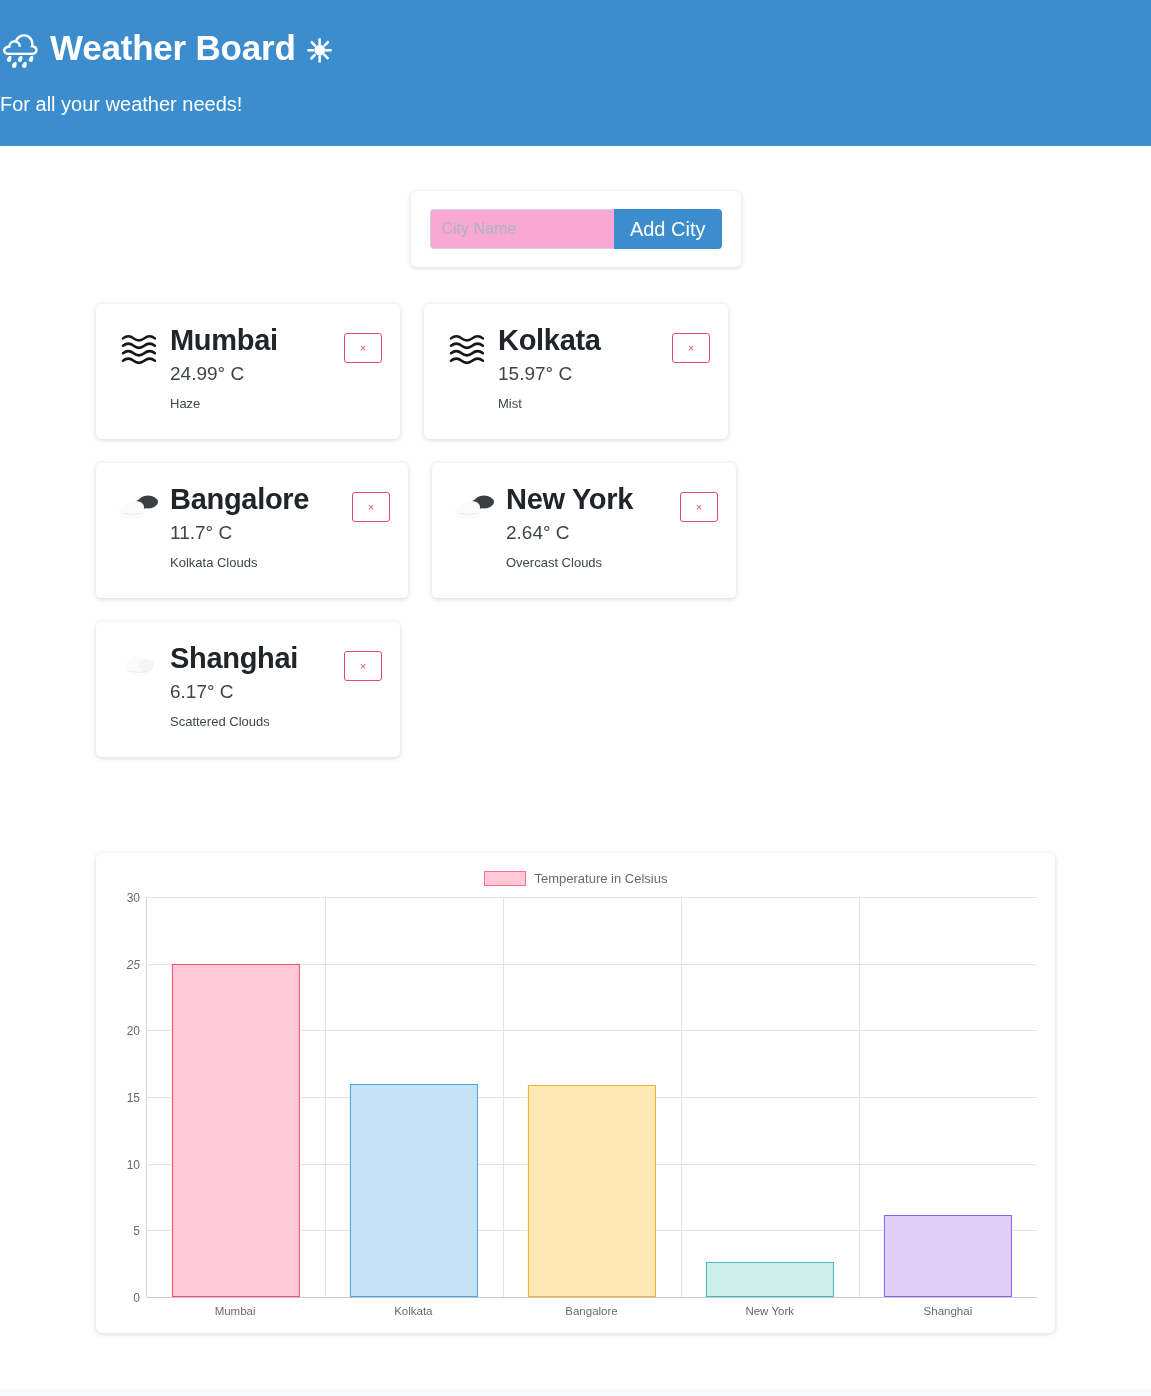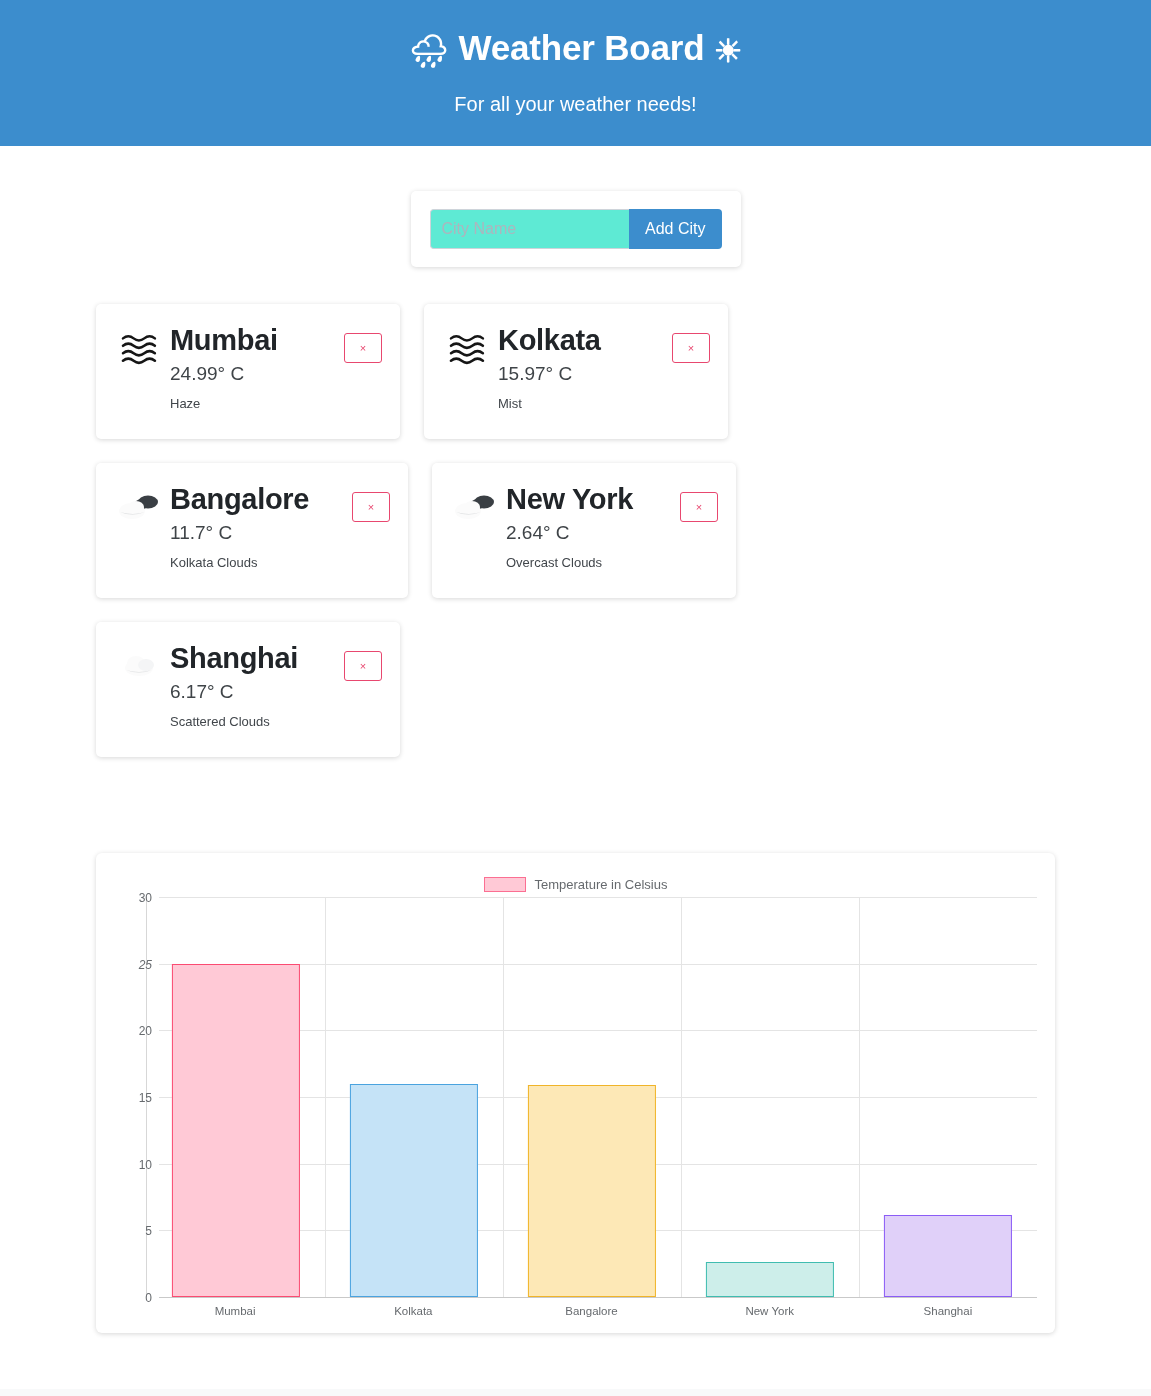--- a/index.html
+++ b/index.html
@@ -15,7 +15,6 @@
   .header {
     background: #3c8dcd;
     padding: 26px 0 30px 0;
-    text-align: center;
     color: #ffffff;
   }
   .header h1 {

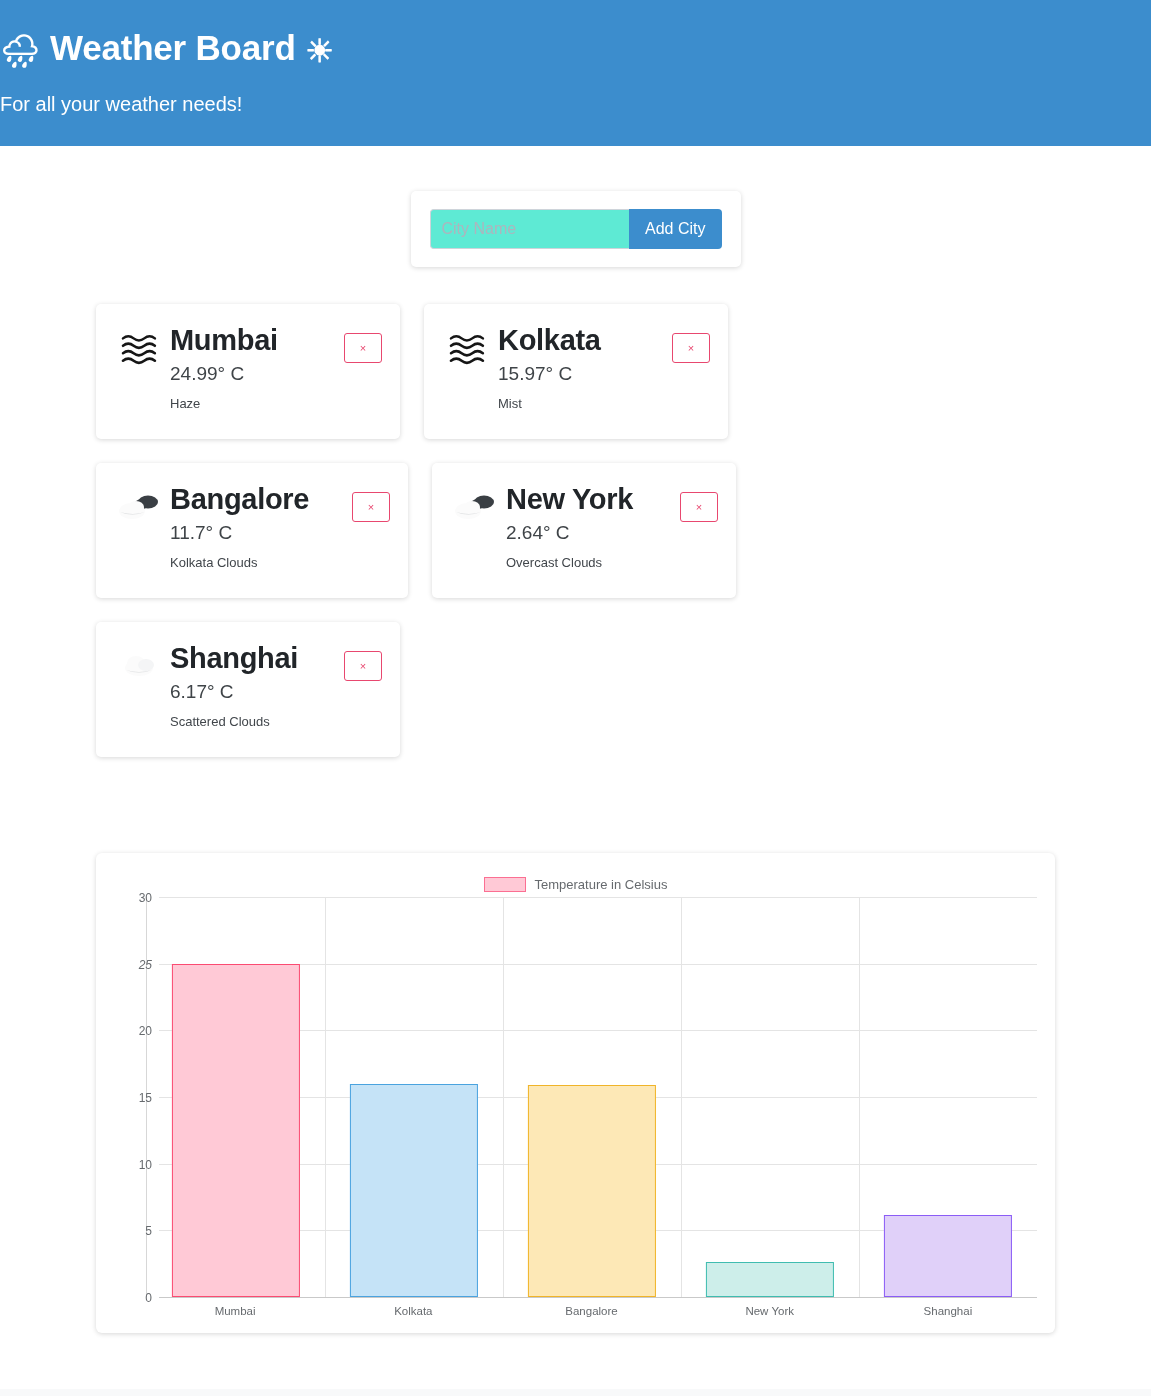--- a/index.html
+++ b/index.html
@@ -56,7 +56,7 @@
     font-family: "Liberation Sans", sans-serif;
     color: #495057;
     outline: none;
-    background: #5eead4;
+    background: #f9a8d4;
     min-width: 0;
   }
   .search-input::placeholder { color: #adb5bd; }

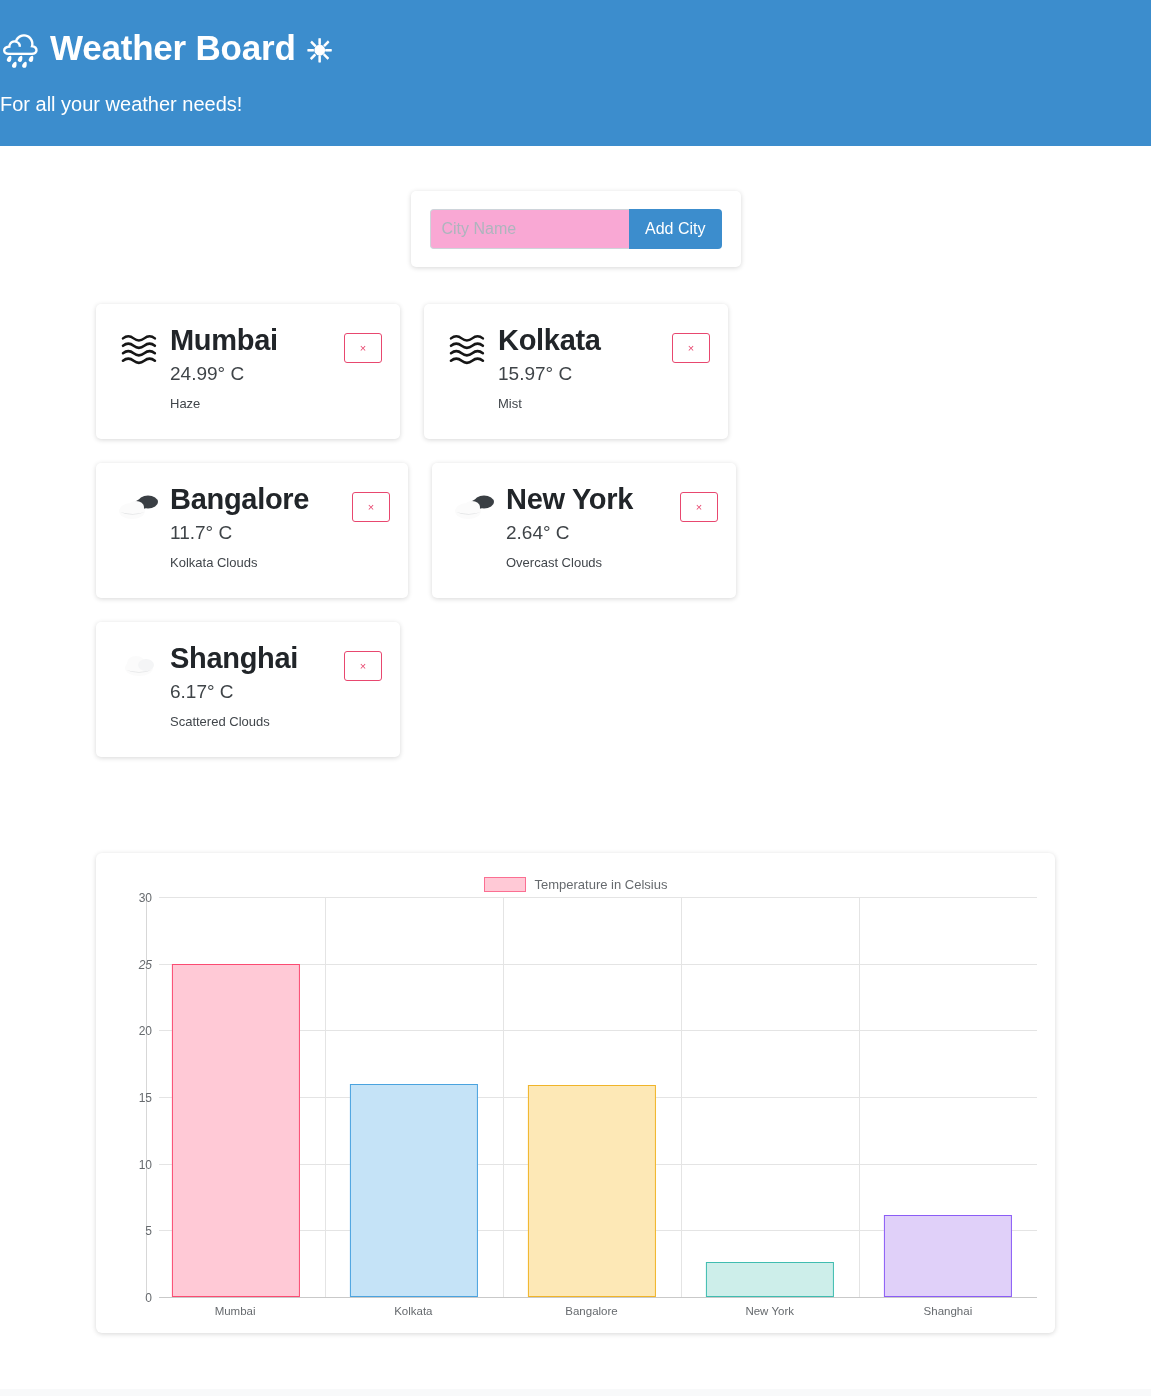--- a/index.html
+++ b/index.html
@@ -65,7 +65,7 @@
     border: none;
     background: #3c8dcd;
     color: #ffffff;
-    font-size: 16px;
+    font-size: 20px;
     font-family: "Liberation Sans", sans-serif;
     padding: 0 16px;
     border-radius: 0 4px 4px 0;

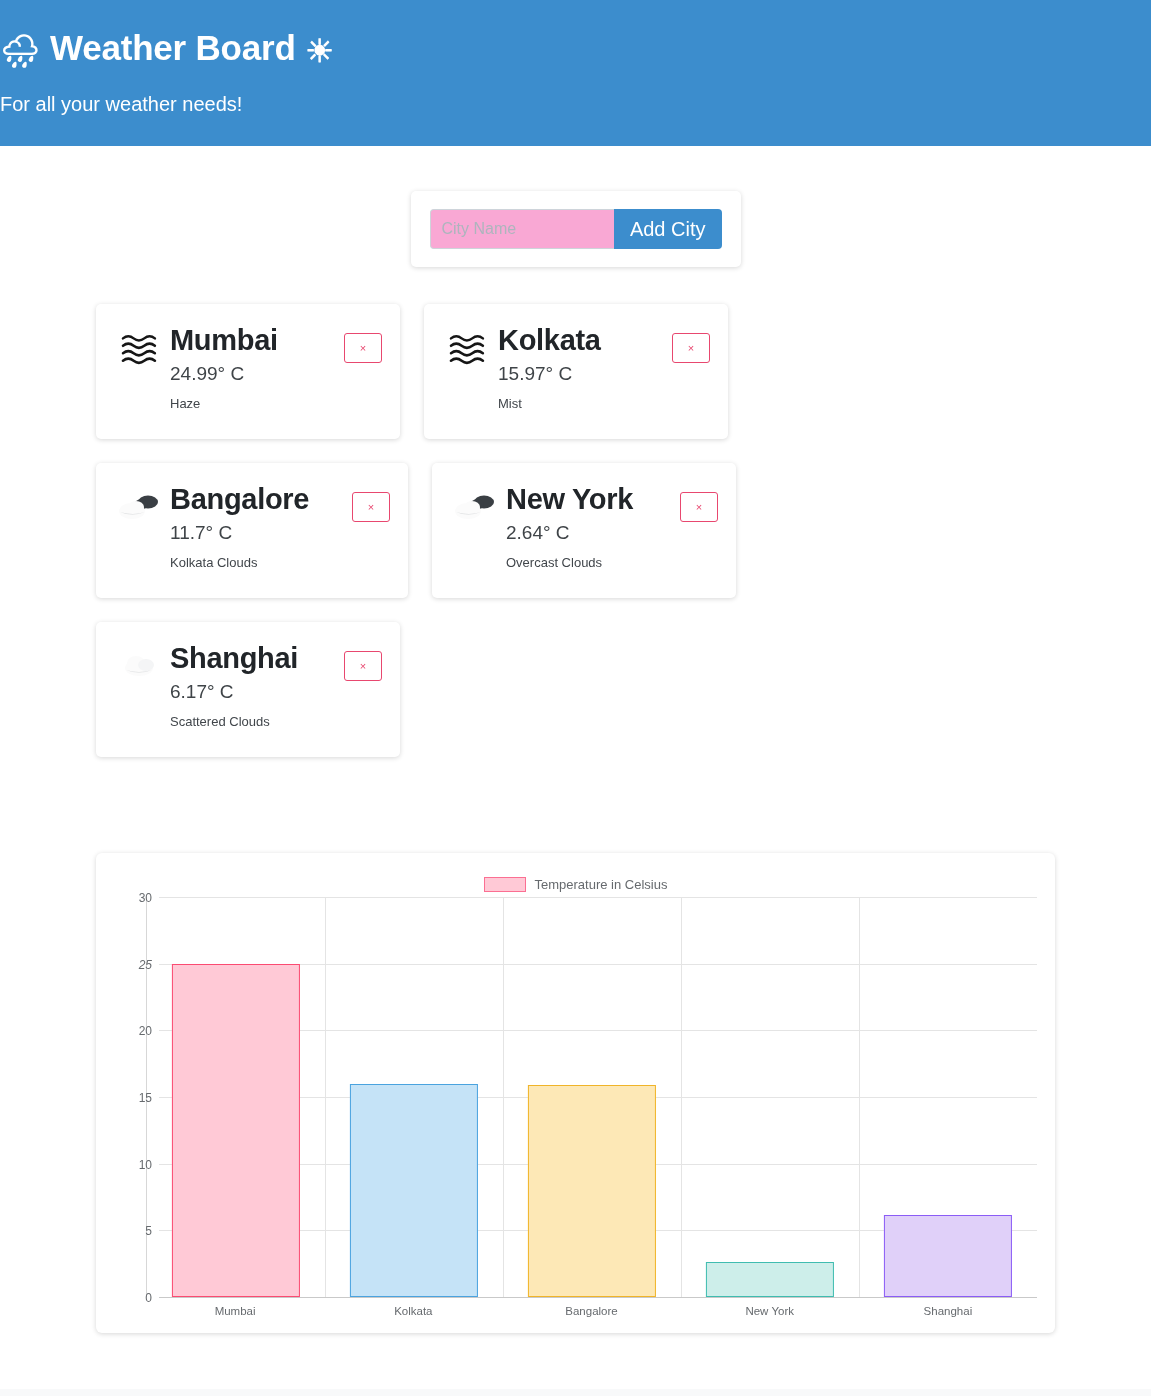--- a/index.html
+++ b/index.html
@@ -151,7 +151,7 @@
   .chart-legend {
     display: flex;
     justify-content: center;
-    align-items: center;
+    align-items: flex-start;
     gap: 9px;
     height: 26px;
   }

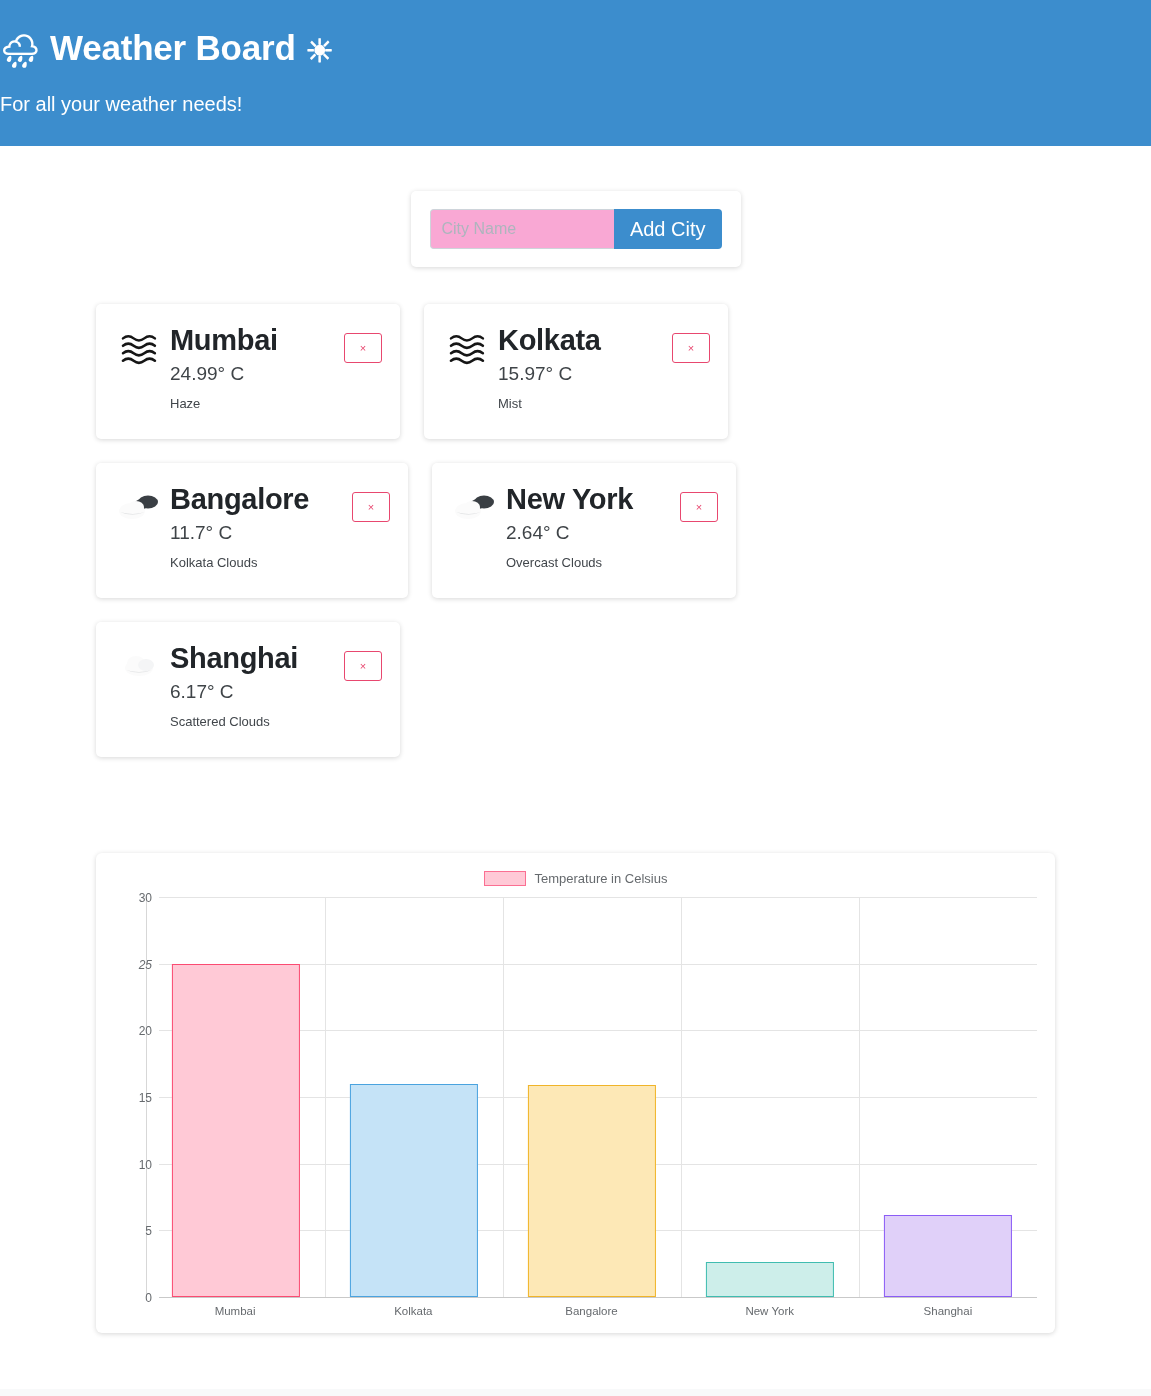--- a/index.html
+++ b/index.html
@@ -171,7 +171,7 @@
   }
   .gridline {
     position: absolute;
-    left: 12px; right: 0;
+    left: 0; right: 0;
     height: 0;
     border-top: 1px solid #e4e4e4;
   }

